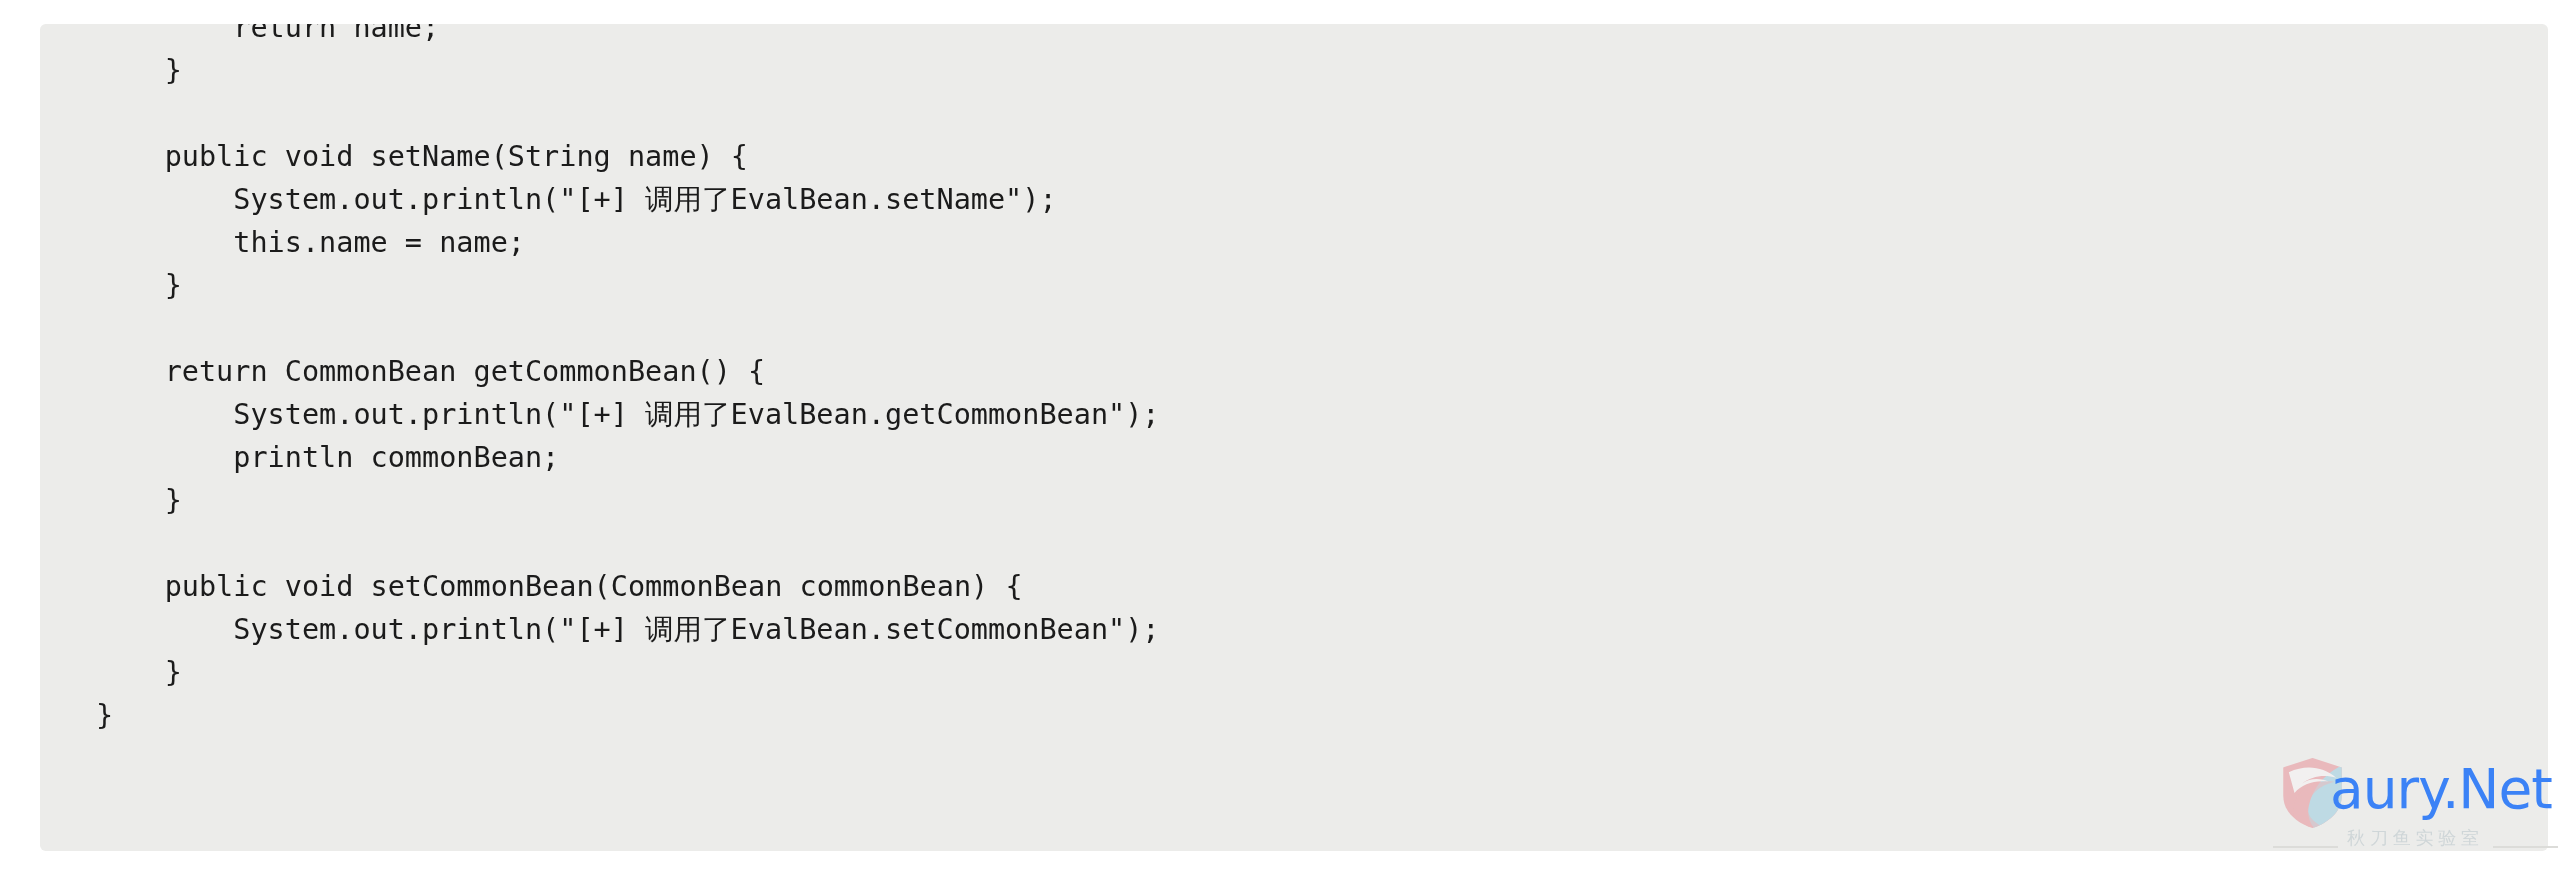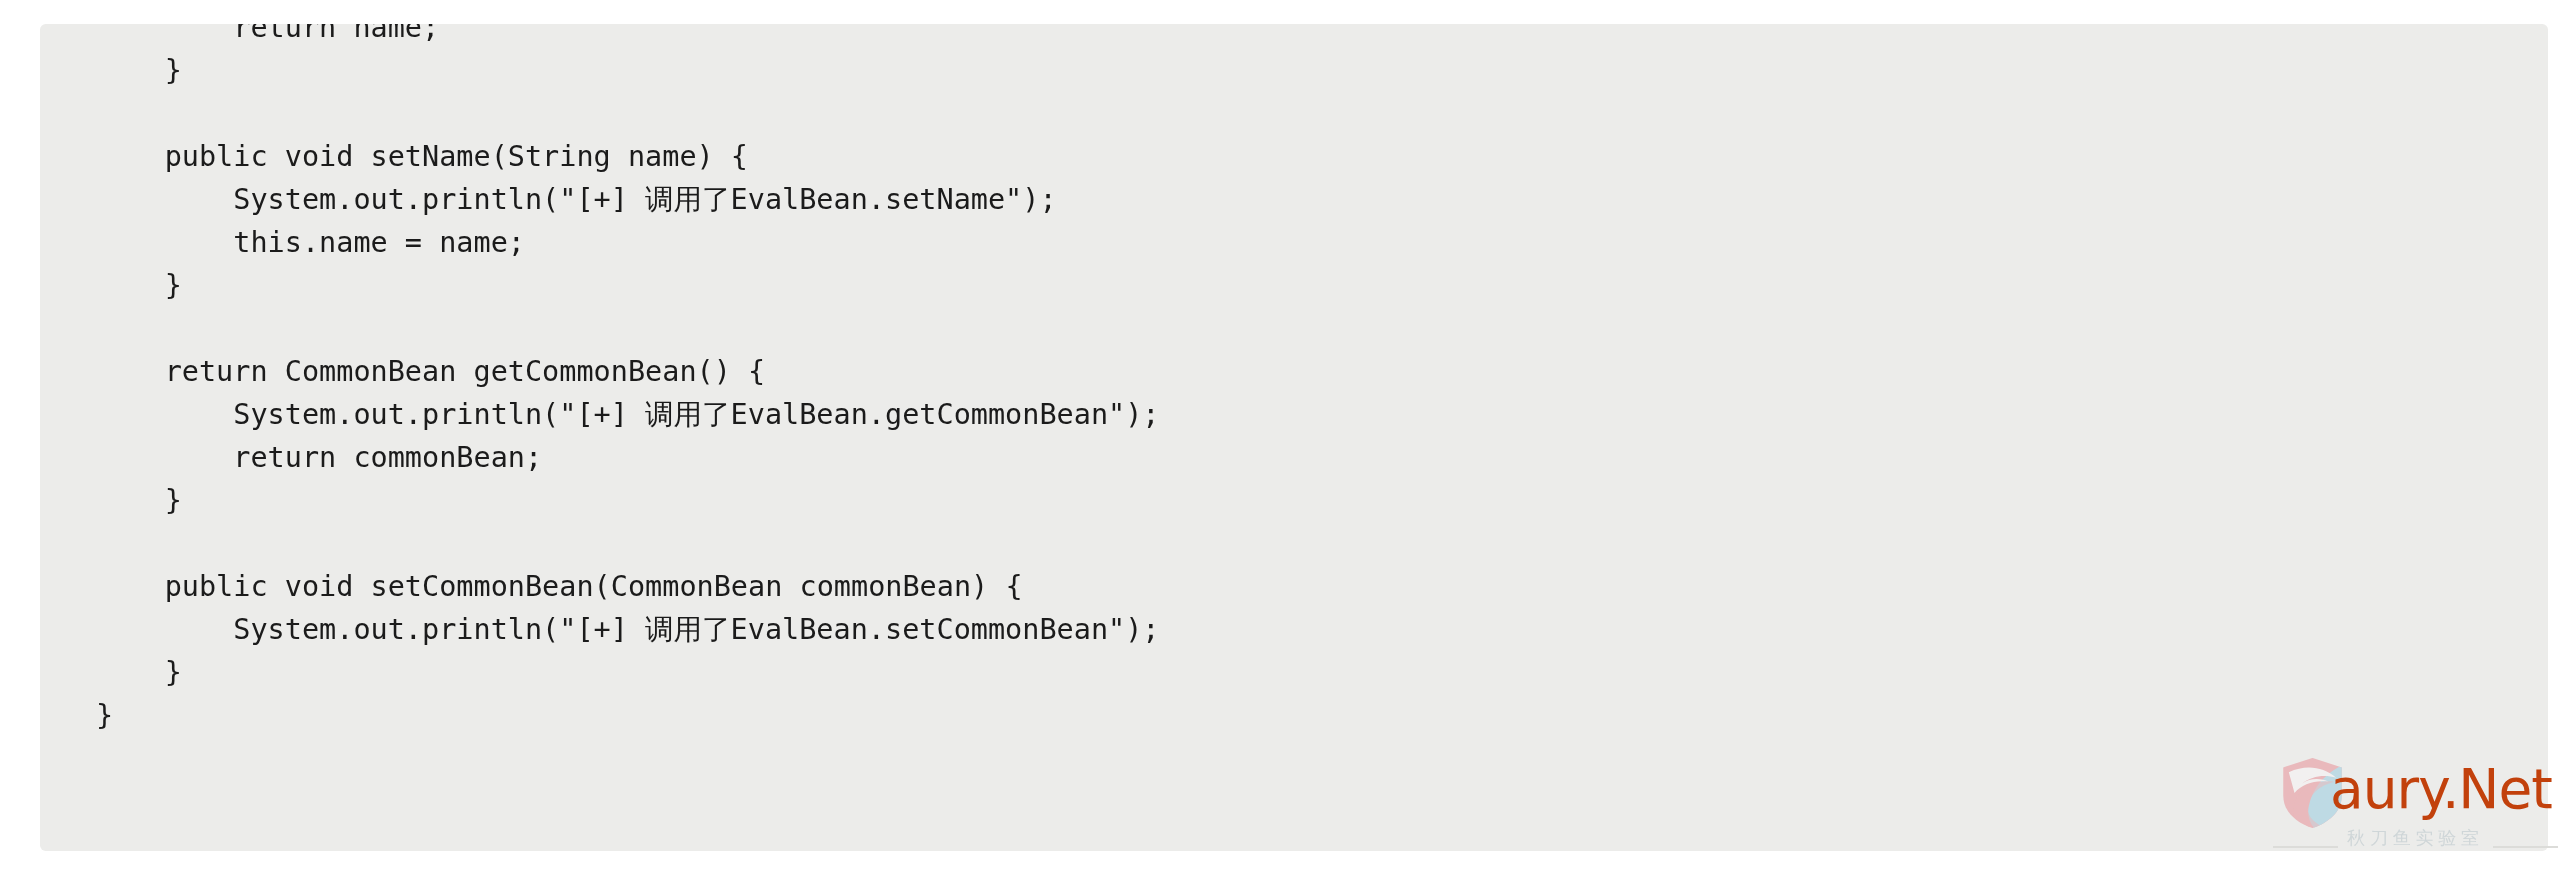--- a/index.html
+++ b/index.html
@@ -125,7 +125,7 @@
       <div class="code-line blank"></div>
       <div class="code-line">    return CommonBean getCommonBean() {</div>
       <div class="code-line">        System.out.println("[+] 调用了EvalBean.getCommonBean");</div>
-      <div class="code-line">        return commonBean;</div>
+      <div class="code-line">        println commonBean;</div>
       <div class="code-line">    }</div>
       <div class="code-line blank"></div>
       <div class="code-line">    public void setCommonBean(CommonBean commonBean) {</div>

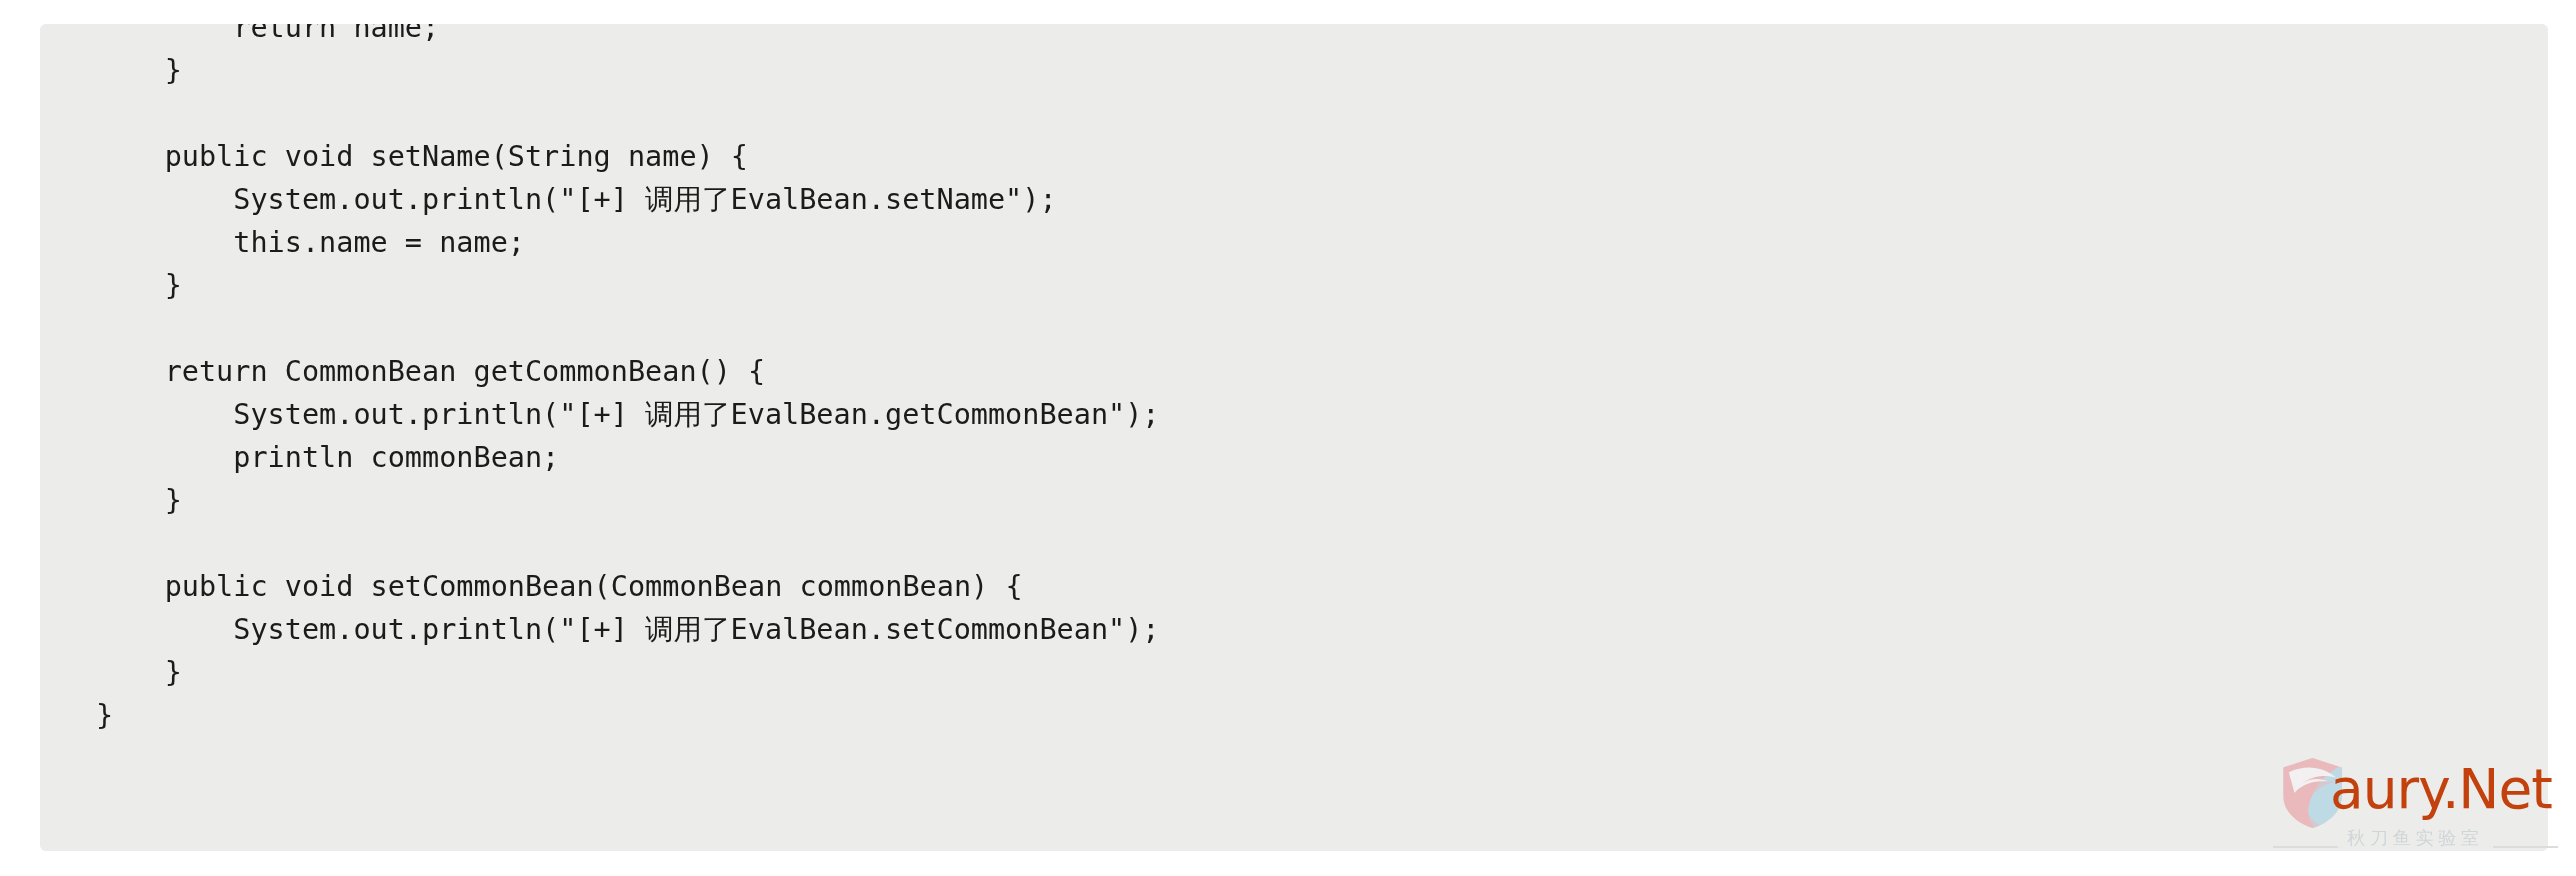--- a/index.html
+++ b/index.html
@@ -78,7 +78,7 @@
     font-size: 55px;
     line-height: 61px;
     font-weight: 400;
-    color: #c2410c;
+    color: #3b82f6;
     letter-spacing: -1px;
     white-space: nowrap;
   }

